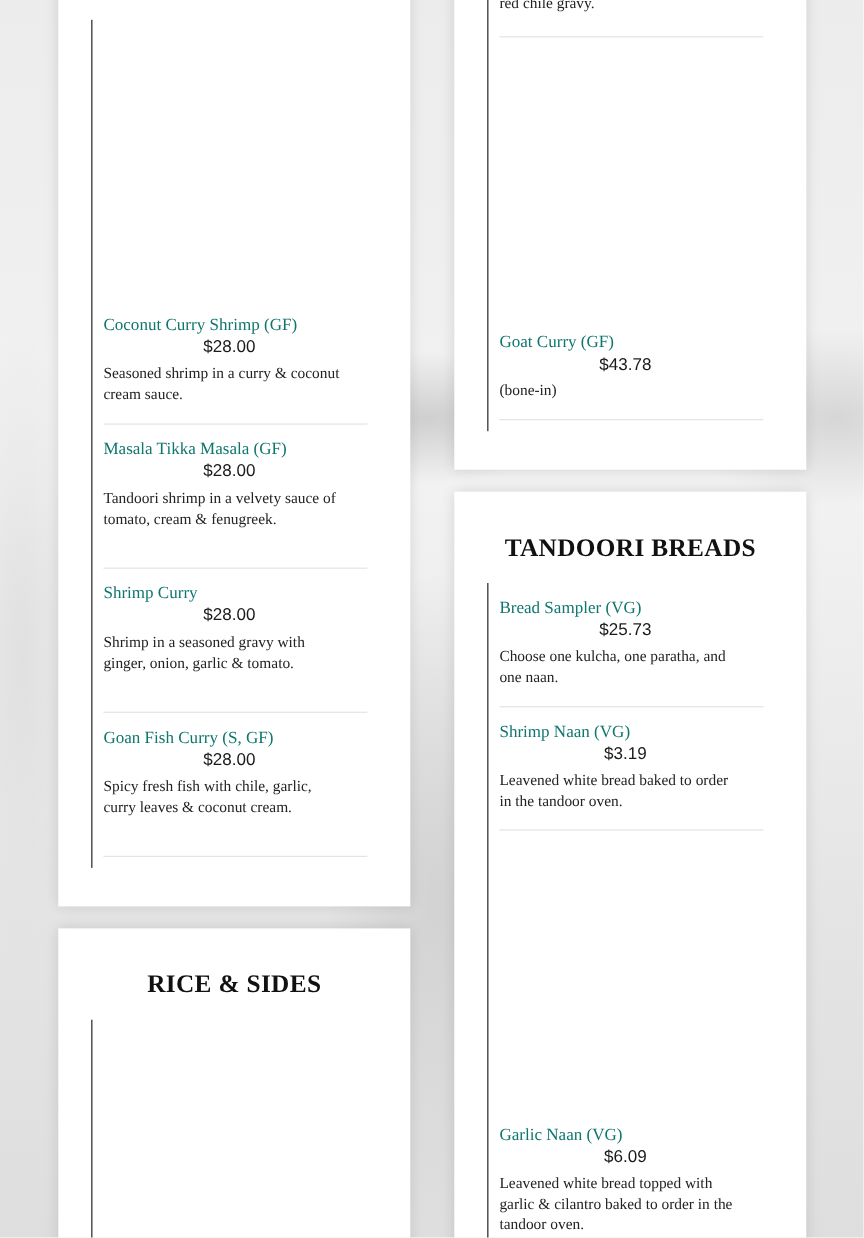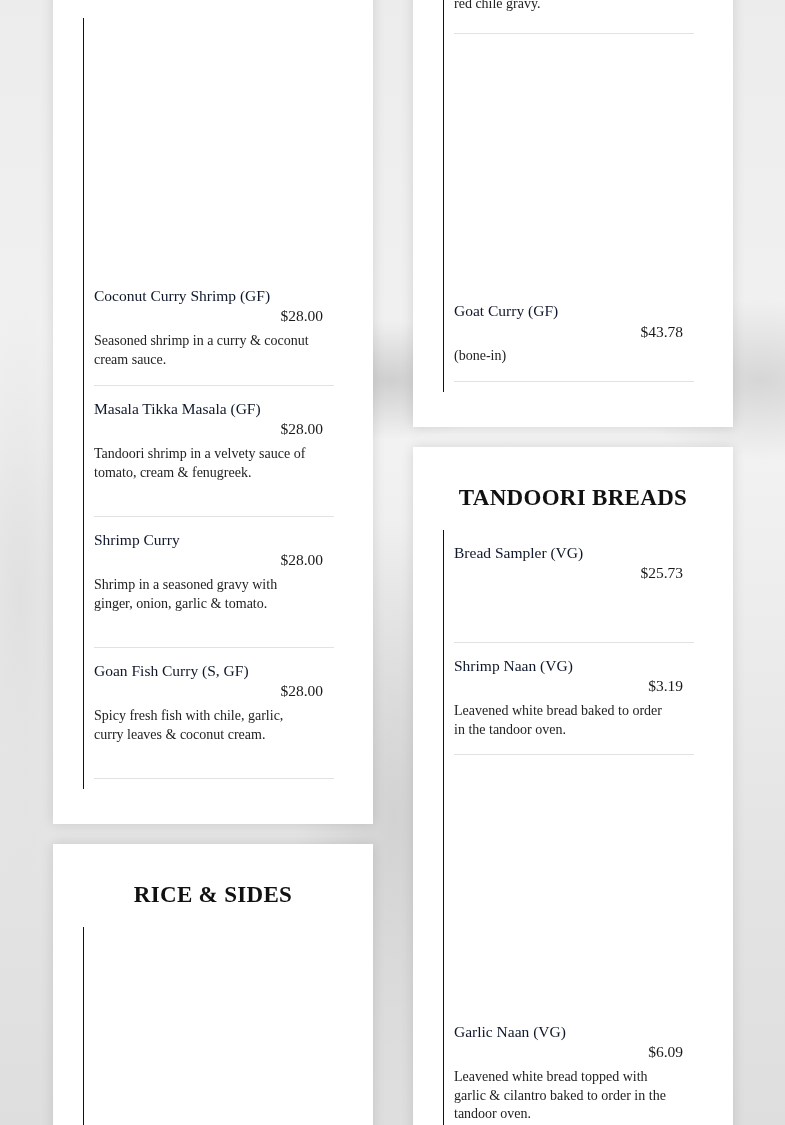--- a/index.html
+++ b/index.html
@@ -25,7 +25,7 @@
   }
   .vline { position:absolute; width:1px; background:#111; }
   .item { position:absolute; width:240px; }
-  .item-name { font-size:15.5px; font-family:"Liberation Serif", serif; color:#0f172a; line-height:20px; white-space:nowrap; }
+  .item-name { font-size:15.5px; font-family:"Liberation Serif", serif; color:#0f766e; line-height:20px; white-space:nowrap; }
   .item-price { font-size:15.5px; font-family:Liberation Serif, serif; text-align:right; padding-right:11px; line-height:20px; }
   .item-desc { font-size:14px; font-family:"Liberation Serif", serif; line-height:18.5px; color:#222; margin-top:6px; width:220px; }
   .sep { position:absolute; height:1px; background:#e2e2e2; width:240px; }

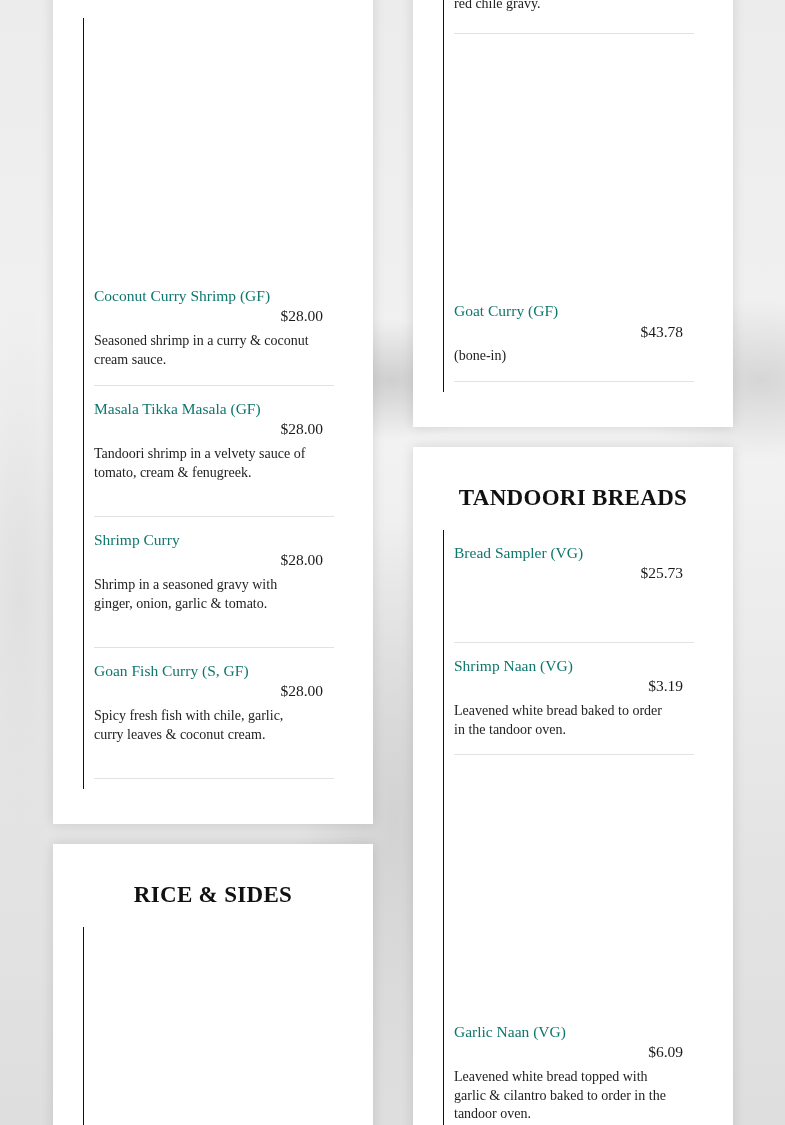--- a/index.html
+++ b/index.html
@@ -26,7 +26,7 @@
   .vline { position:absolute; width:1px; background:#111; }
   .item { position:absolute; width:240px; }
   .item-name { font-size:15.5px; font-family:"Liberation Serif", serif; color:#0f766e; line-height:20px; white-space:nowrap; }
-  .item-price { font-size:15.5px; font-family:Liberation Serif, serif; text-align:right; padding-right:11px; line-height:20px; }
+  .item-price { font-size:15.5px; font-family:Liberation Sans, sans-serif; text-align:center; padding-right:11px; line-height:20px; }
   .item-desc { font-size:14px; font-family:"Liberation Serif", serif; line-height:18.5px; color:#222; margin-top:6px; width:220px; }
   .sep { position:absolute; height:1px; background:#e2e2e2; width:240px; }
 </style>

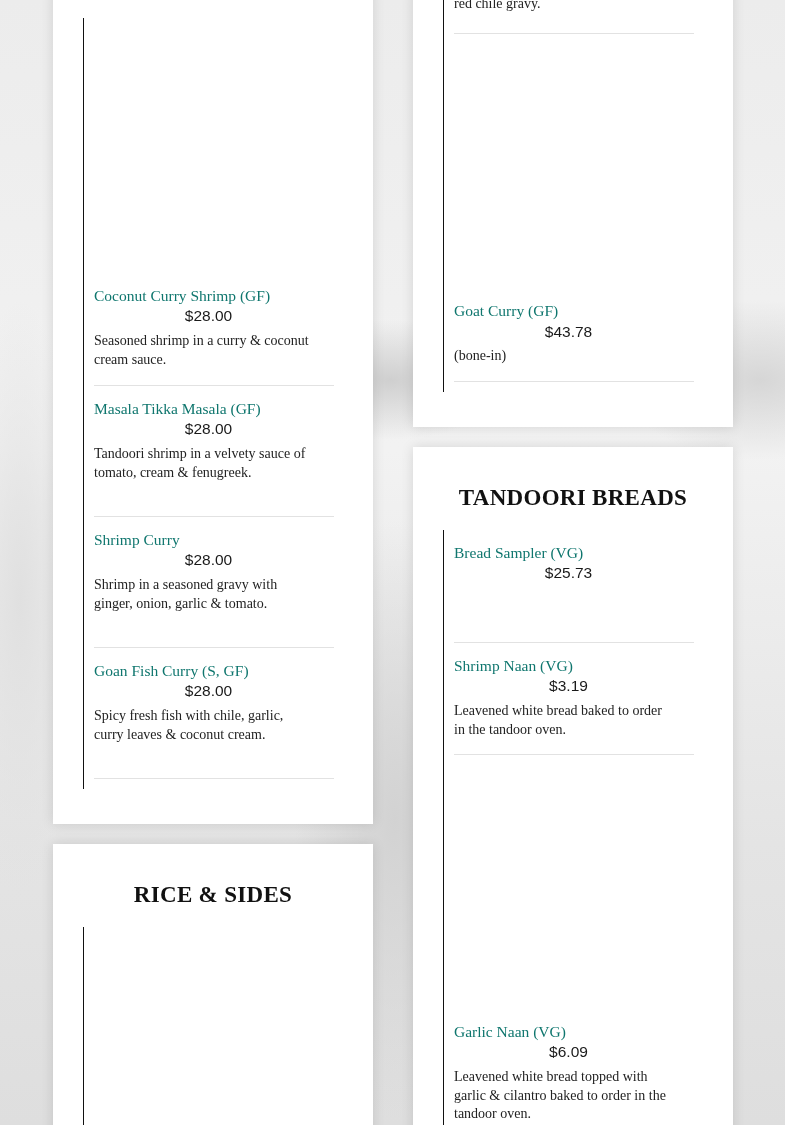--- a/index.html
+++ b/index.html
@@ -90,6 +90,7 @@
   <div class="item" style="left:41px; top:96px;">
     <div class="item-name">Bread Sampler (VG)</div>
     <div class="item-price">$25.73</div>
+    <div class="item-desc">Choose one kulcha, one paratha, and one naan.</div>
   </div>
   <div class="sep" style="left:41px; top:195px;"></div>
 

